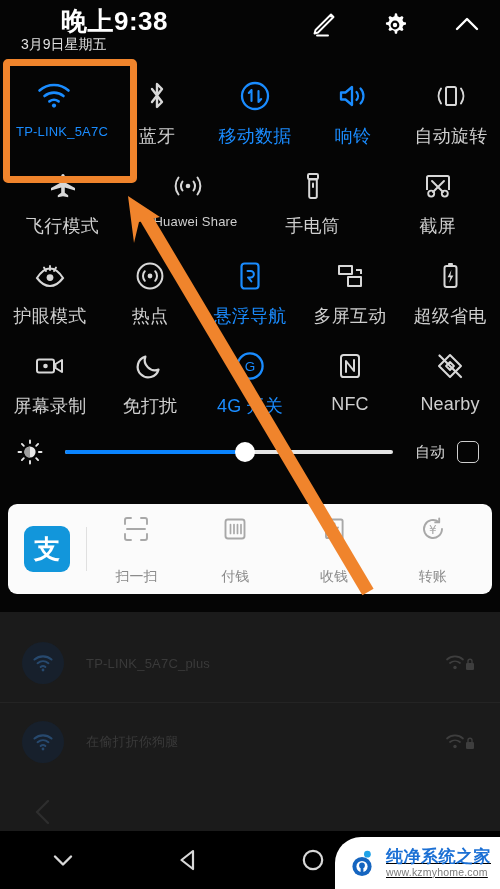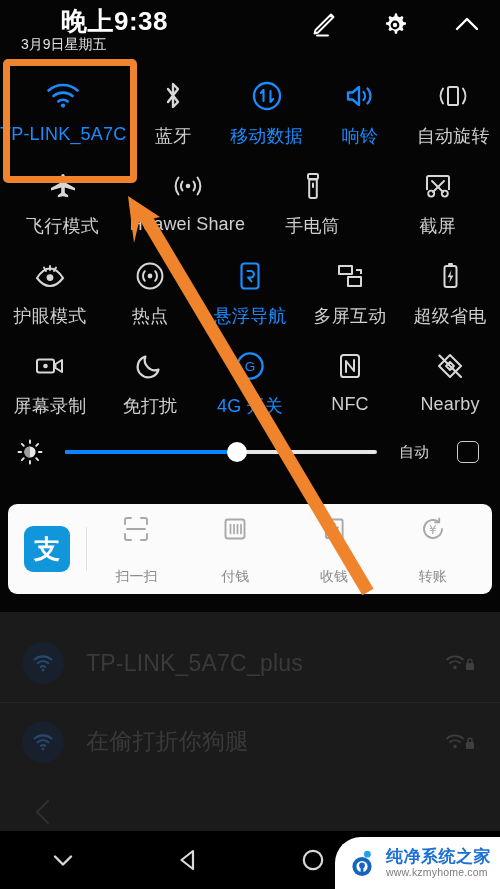--- a/index.html
+++ b/index.html
@@ -49,7 +49,7 @@
   .tile .glyph svg { display:block; }
   .tile .tlabel { margin-top:8px; font-size:18px; color:#cfcfcf; white-space:nowrap; letter-spacing:.2px; }
   .tile.on .tlabel { color:#1a8cff; }
-  .tile .tlabel.small { font-size:18px; }
+  .tile .tlabel.small { font-size:13px;margin-left:16px; }
 
   
   .bright { display:flex; align-items:center; height:52px; padding:0 17px; margin-top:4px; }

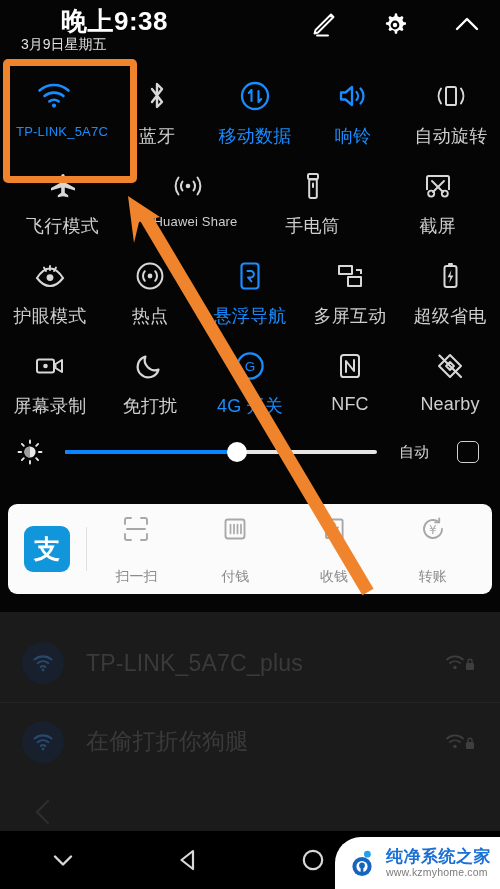--- a/index.html
+++ b/index.html
@@ -58,7 +58,7 @@
   .track { position:absolute; left:0; right:0; height:4px; background:#e6e6e6; border-radius:2px; }
   .fill { position:absolute; left:0; height:4px; background:#0a84ff; border-radius:2px; }
   .knob { position:absolute; width:20px; height:20px; border-radius:50%; background:#fff; transform:translateX(-50%); }
-  .auto-wrap { display:flex; align-items:center; gap:28px; flex:0 0 auto; padding-right:4px; }
+  .auto-wrap { display:flex; align-items:center; gap:12px; flex:0 0 auto; padding-right:4px; }
   .auto-lab { font-size:15px; color:#d9d9d9; }
   .auto-box { width:22px; height:22px; border:1.6px solid #cfcfcf; border-radius:5px; }
 

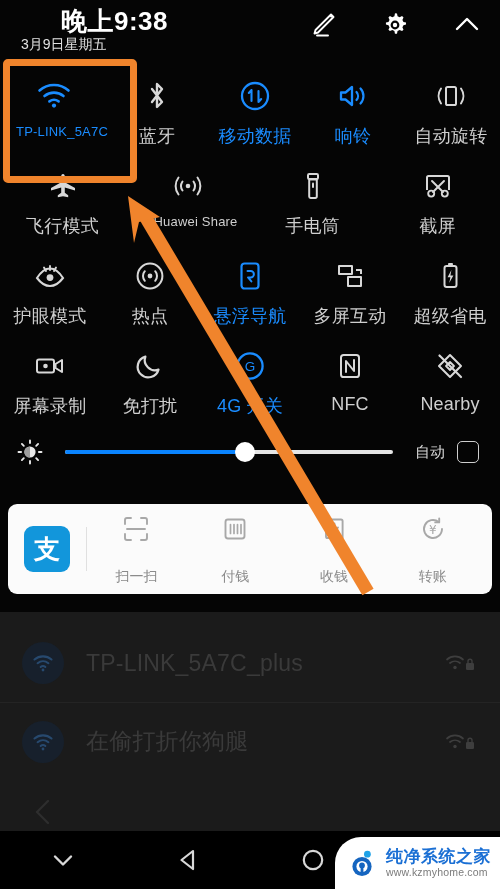--- a/index.html
+++ b/index.html
@@ -25,7 +25,7 @@
     flex:0 0 auto;
   }
   .wifi-av svg { width:24px; height:24px; }
-  .wifi-name { margin-left:22px; font-size:23px; color:#3a3a3a; letter-spacing:.2px; flex:1; }
+  .wifi-name { margin-left:22px; font-size:13px; color:#3a3a3a; letter-spacing:.2px; flex:1; }
   .wifi-lock { width:34px; height:22px; opacity:.30; }
 
   

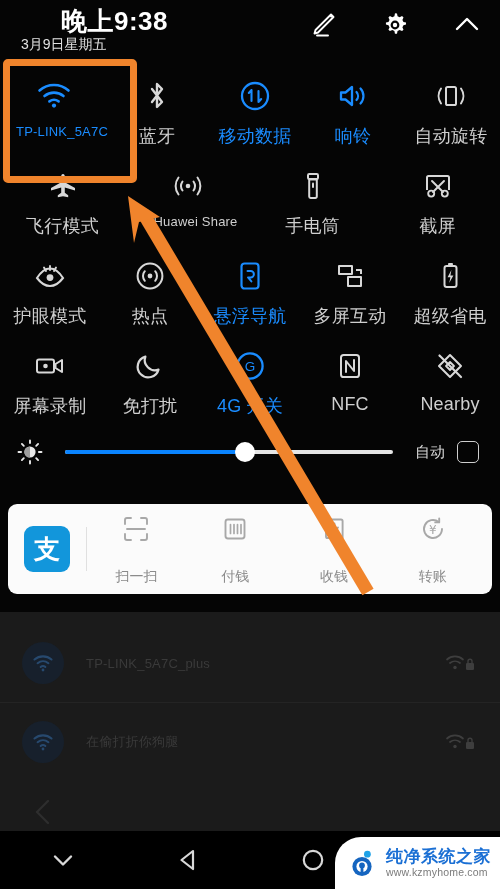--- a/index.html
+++ b/index.html
@@ -95,7 +95,7 @@
     display:flex; align-items:center; padding-left:14px; gap:7px;
   }
   .wm-logo { width:30px; height:30px; flex:0 0 auto; }
-  .wm-text { display:flex; flex-direction:column; line-height:1.08; }
+  .wm-text { display:flex; flex-direction:column; line-height:1.08;text-decoration:underline; }
   .wm-cn { font-size:17px; font-weight:bold; color:#1a6fd4; letter-spacing:.5px; }
   .wm-url { font-size:10.5px; color:#7b7b7b; letter-spacing:.2px; }
 </style>

